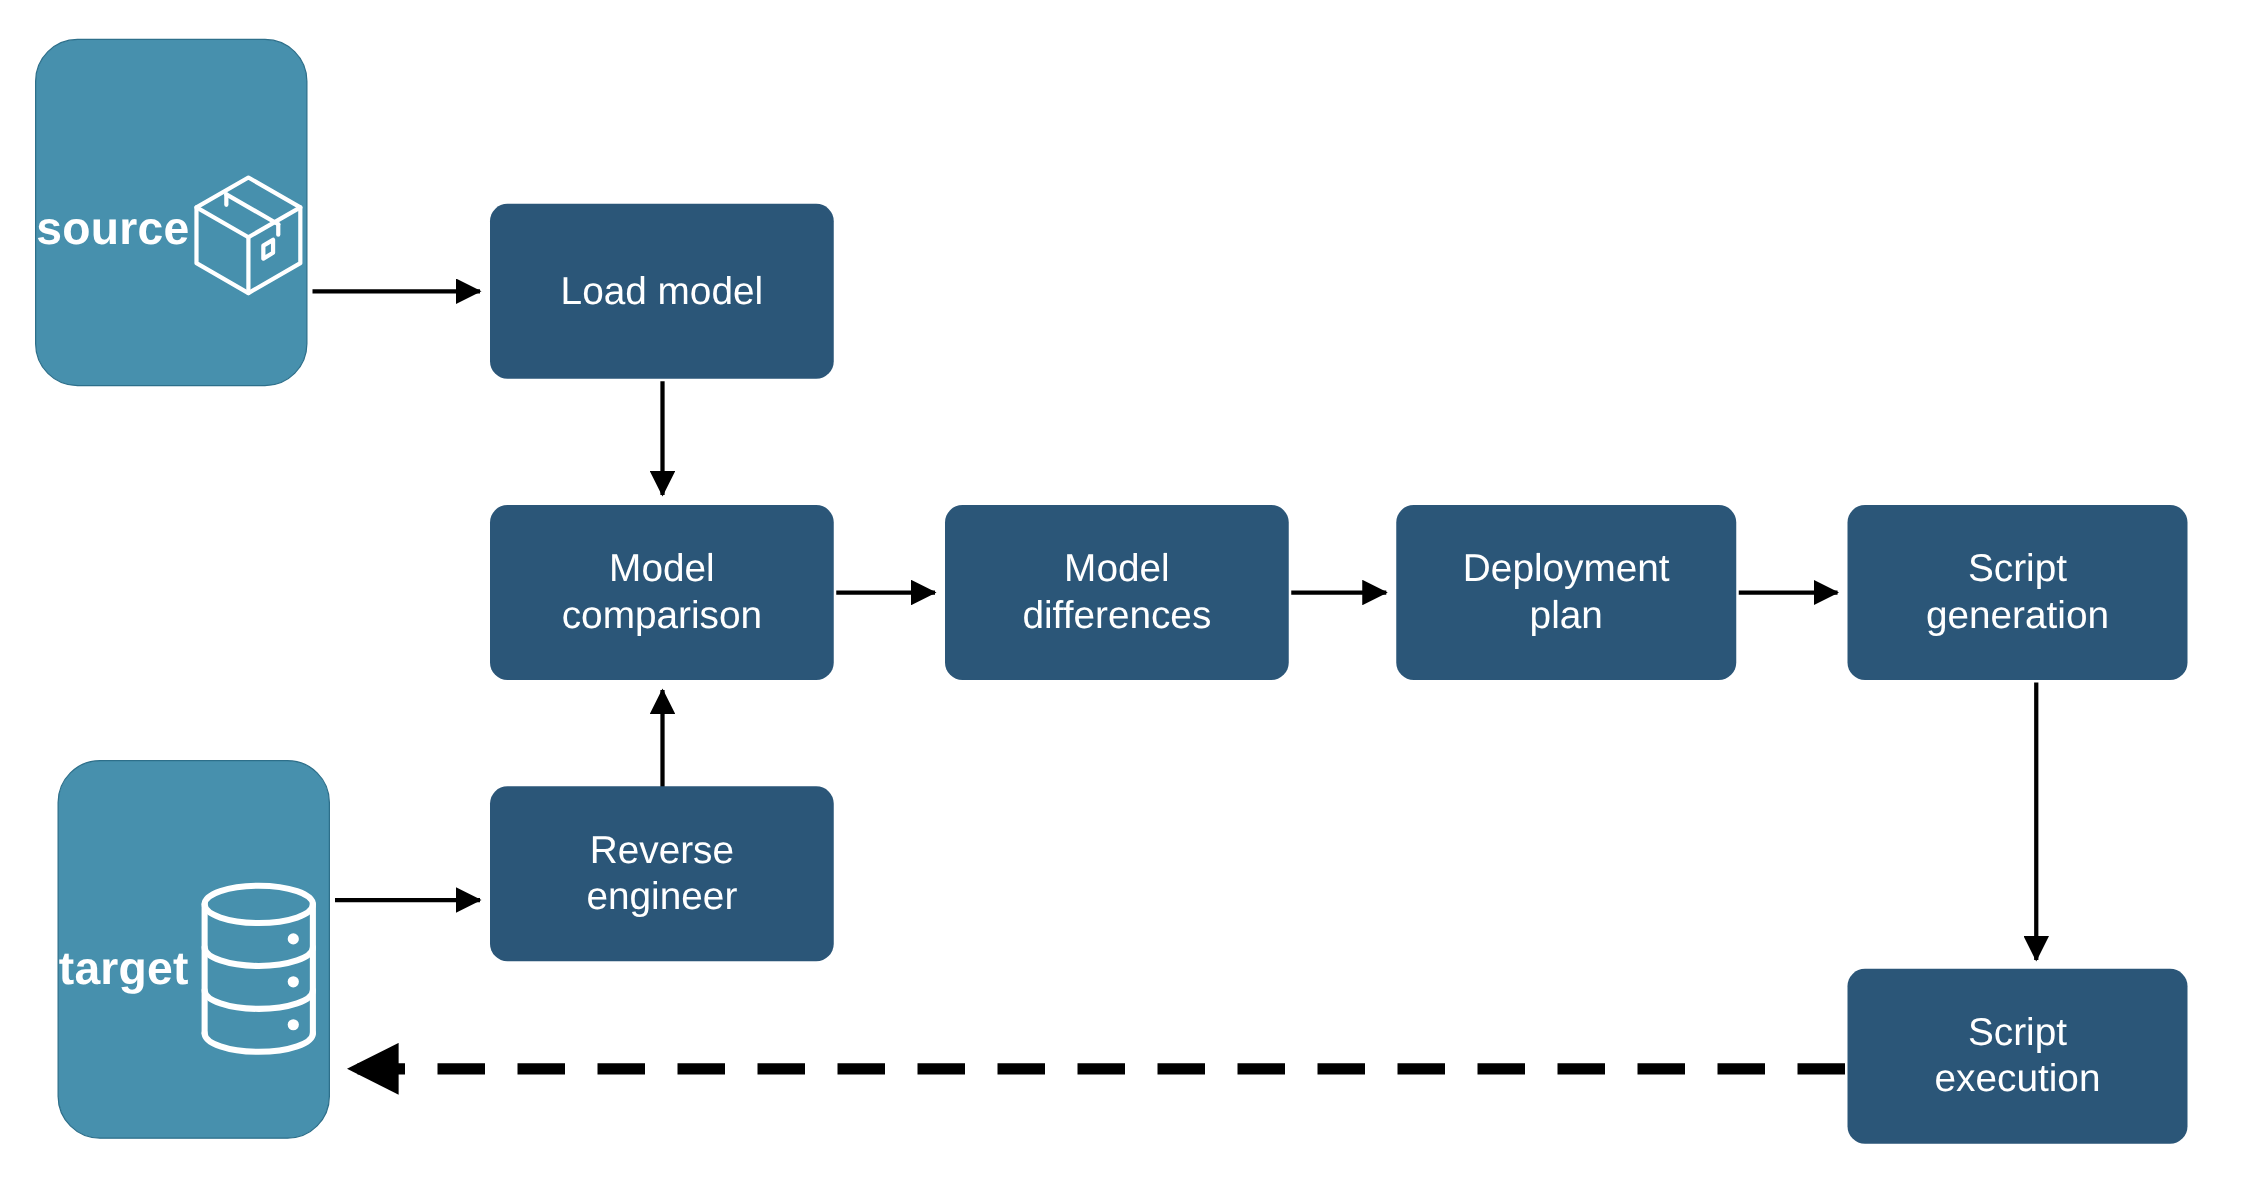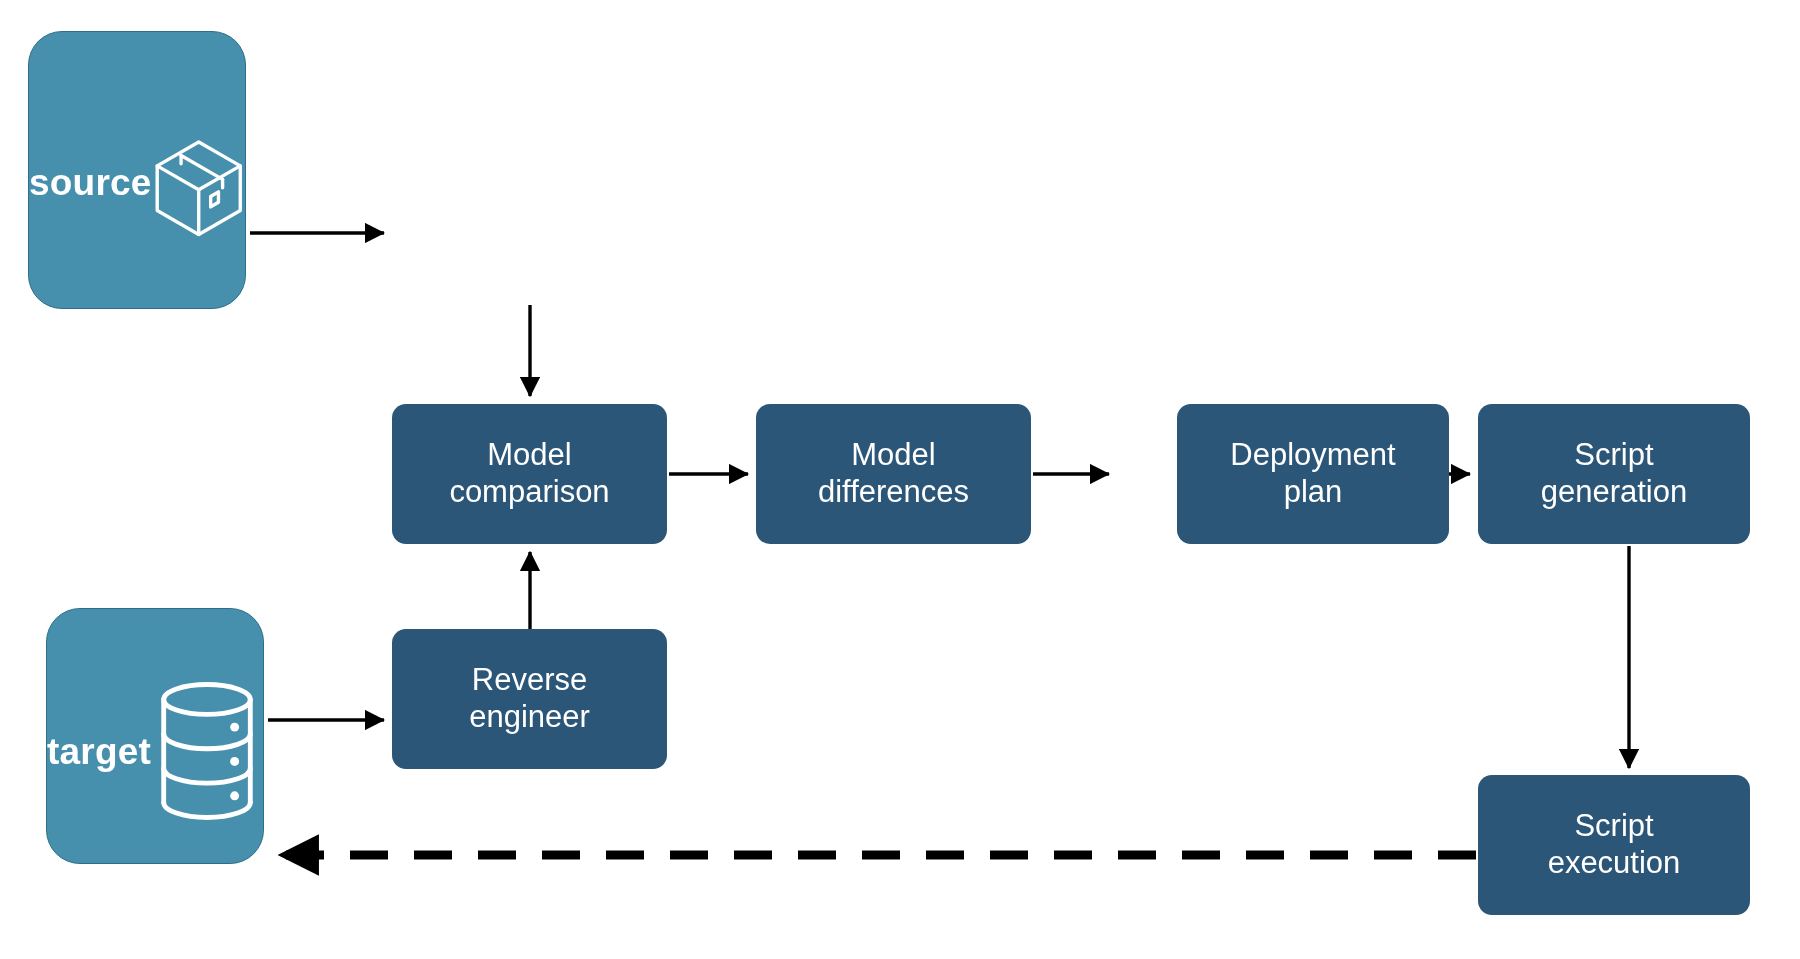--- a/index.html
+++ b/index.html
@@ -138,6 +138,9 @@
     </svg>
   </div>
 
+  <div class="node" id="node-load-model" style="left: 392px; top: 163px; width: 275px; height: 140px;">
+    <span class="node-label">Load model</span>
+  </div>
 
   <div class="node" id="node-model-comparison" style="left: 392px; top: 404px; width: 275px; height: 140px;">
     <span class="node-label">Model

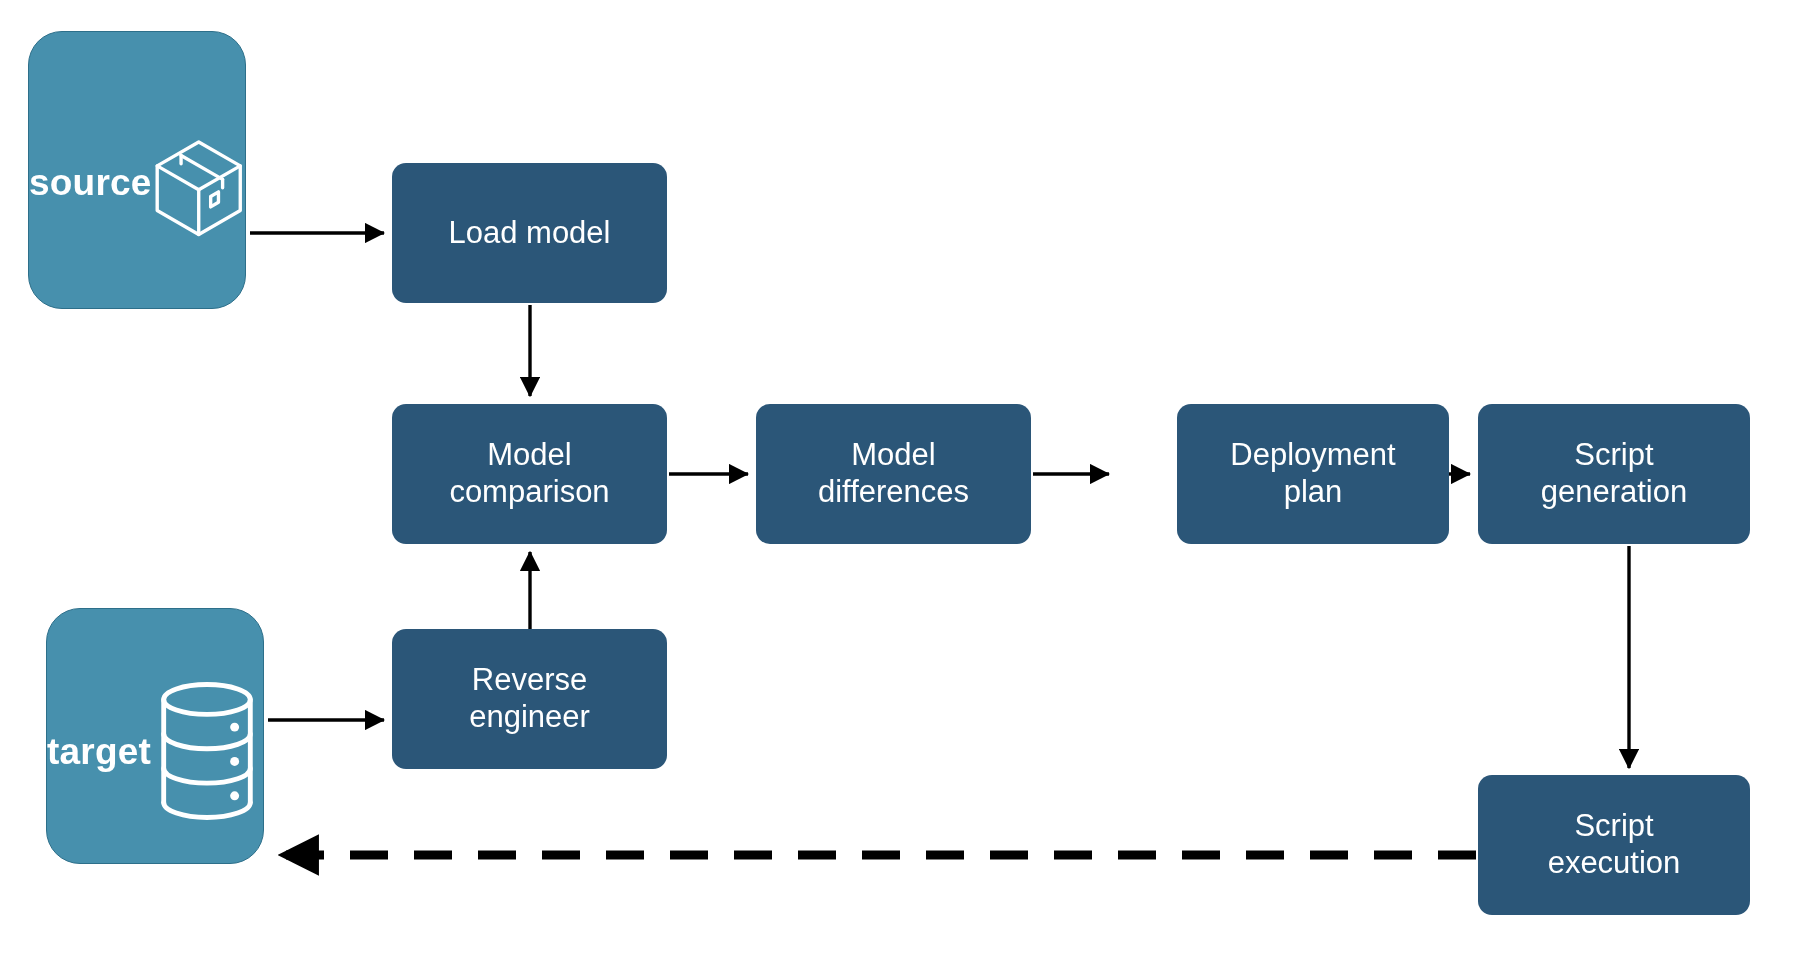--- a/index.html
+++ b/index.html
@@ -152,7 +152,7 @@
 differences</span>
   </div>
 
-  <div class="node" id="node-deployment-plan" style="left: 1177px; top: 404px; width: 272px; height: 140px;">
+  <div class="node" id="node-deployment-plan" style="left: 1117px; top: 404px; width: 272px; height: 140px;">
     <span class="node-label">Deployment
 plan</span>
   </div>

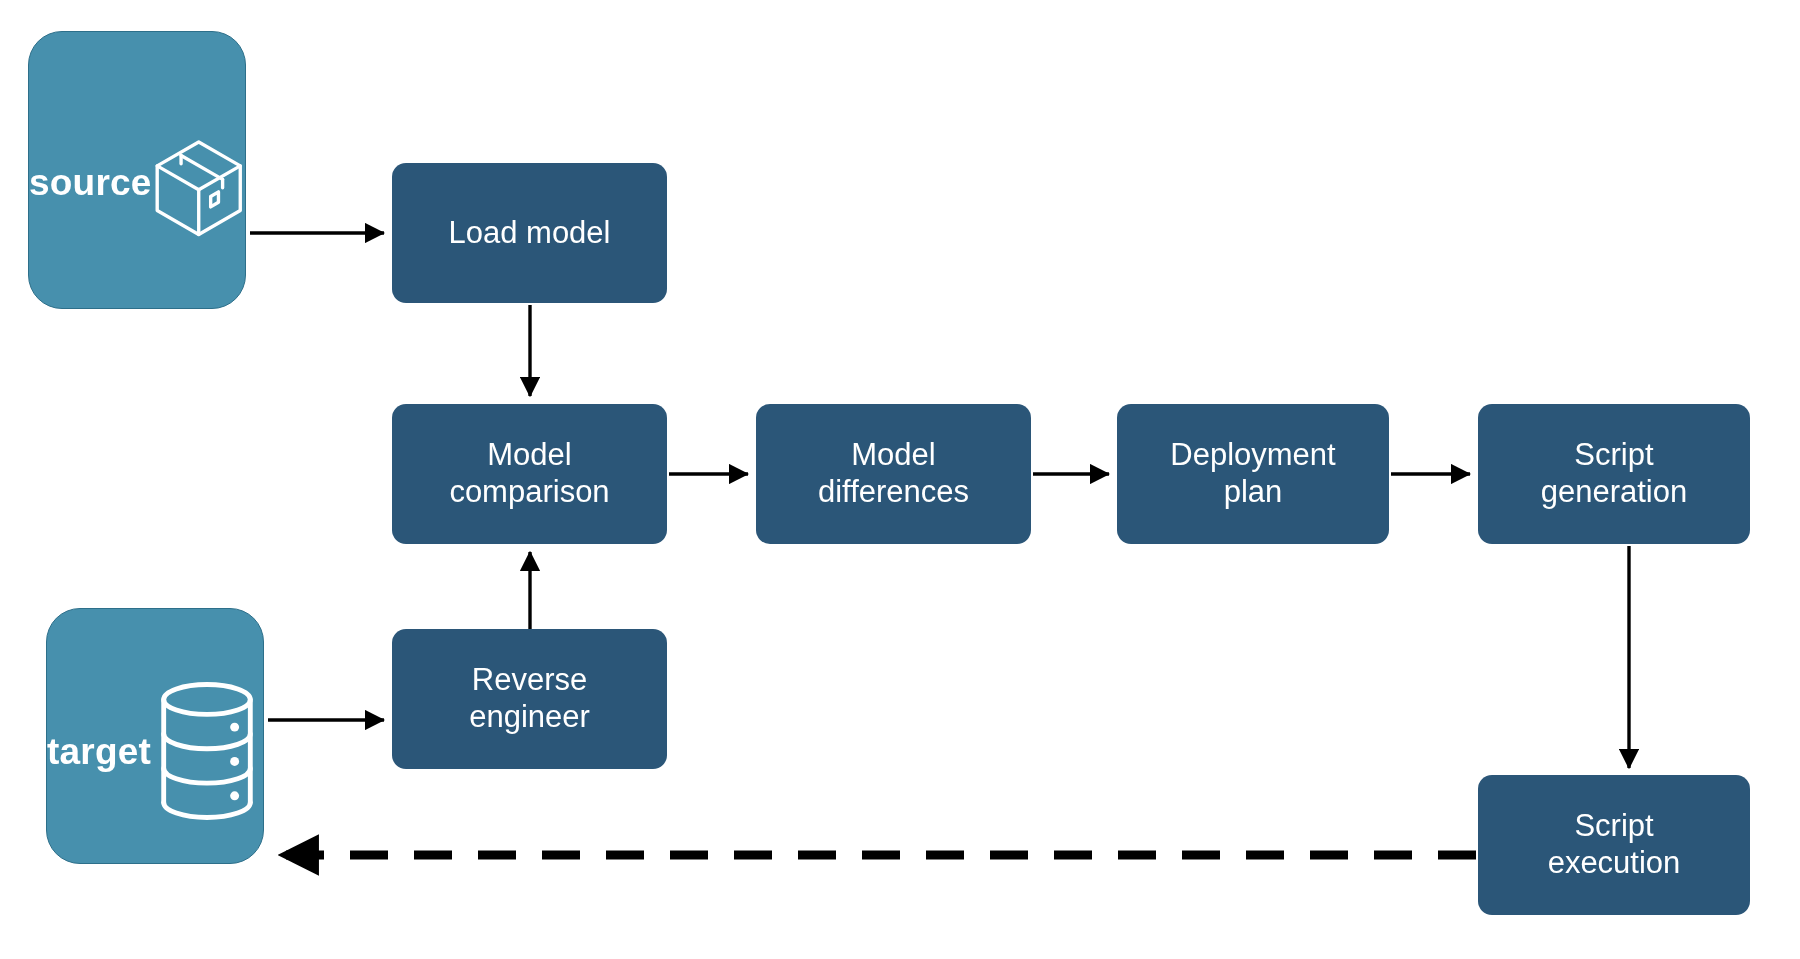--- a/index.html
+++ b/index.html
@@ -121,7 +121,7 @@
     </svg>
   </div>
 
-  <div class="endpoint-card" id="ep-target" style="left: 46px; top: 608px; width: 218px; height: 256px; padding-top: 30px;">
+  <div class="endpoint-card" id="ep-target" style="left: 46px; top: 608px; width: 218px; height: 303px; padding-top: 30px;">
     <div class="endpoint-label">target</div>
     <svg class="endpoint-icon" width="150" height="190" viewBox="0 0 150 190">
       <g fill="none" stroke="#ffffff" stroke-width="6.5" stroke-linejoin="round" stroke-linecap="round">

